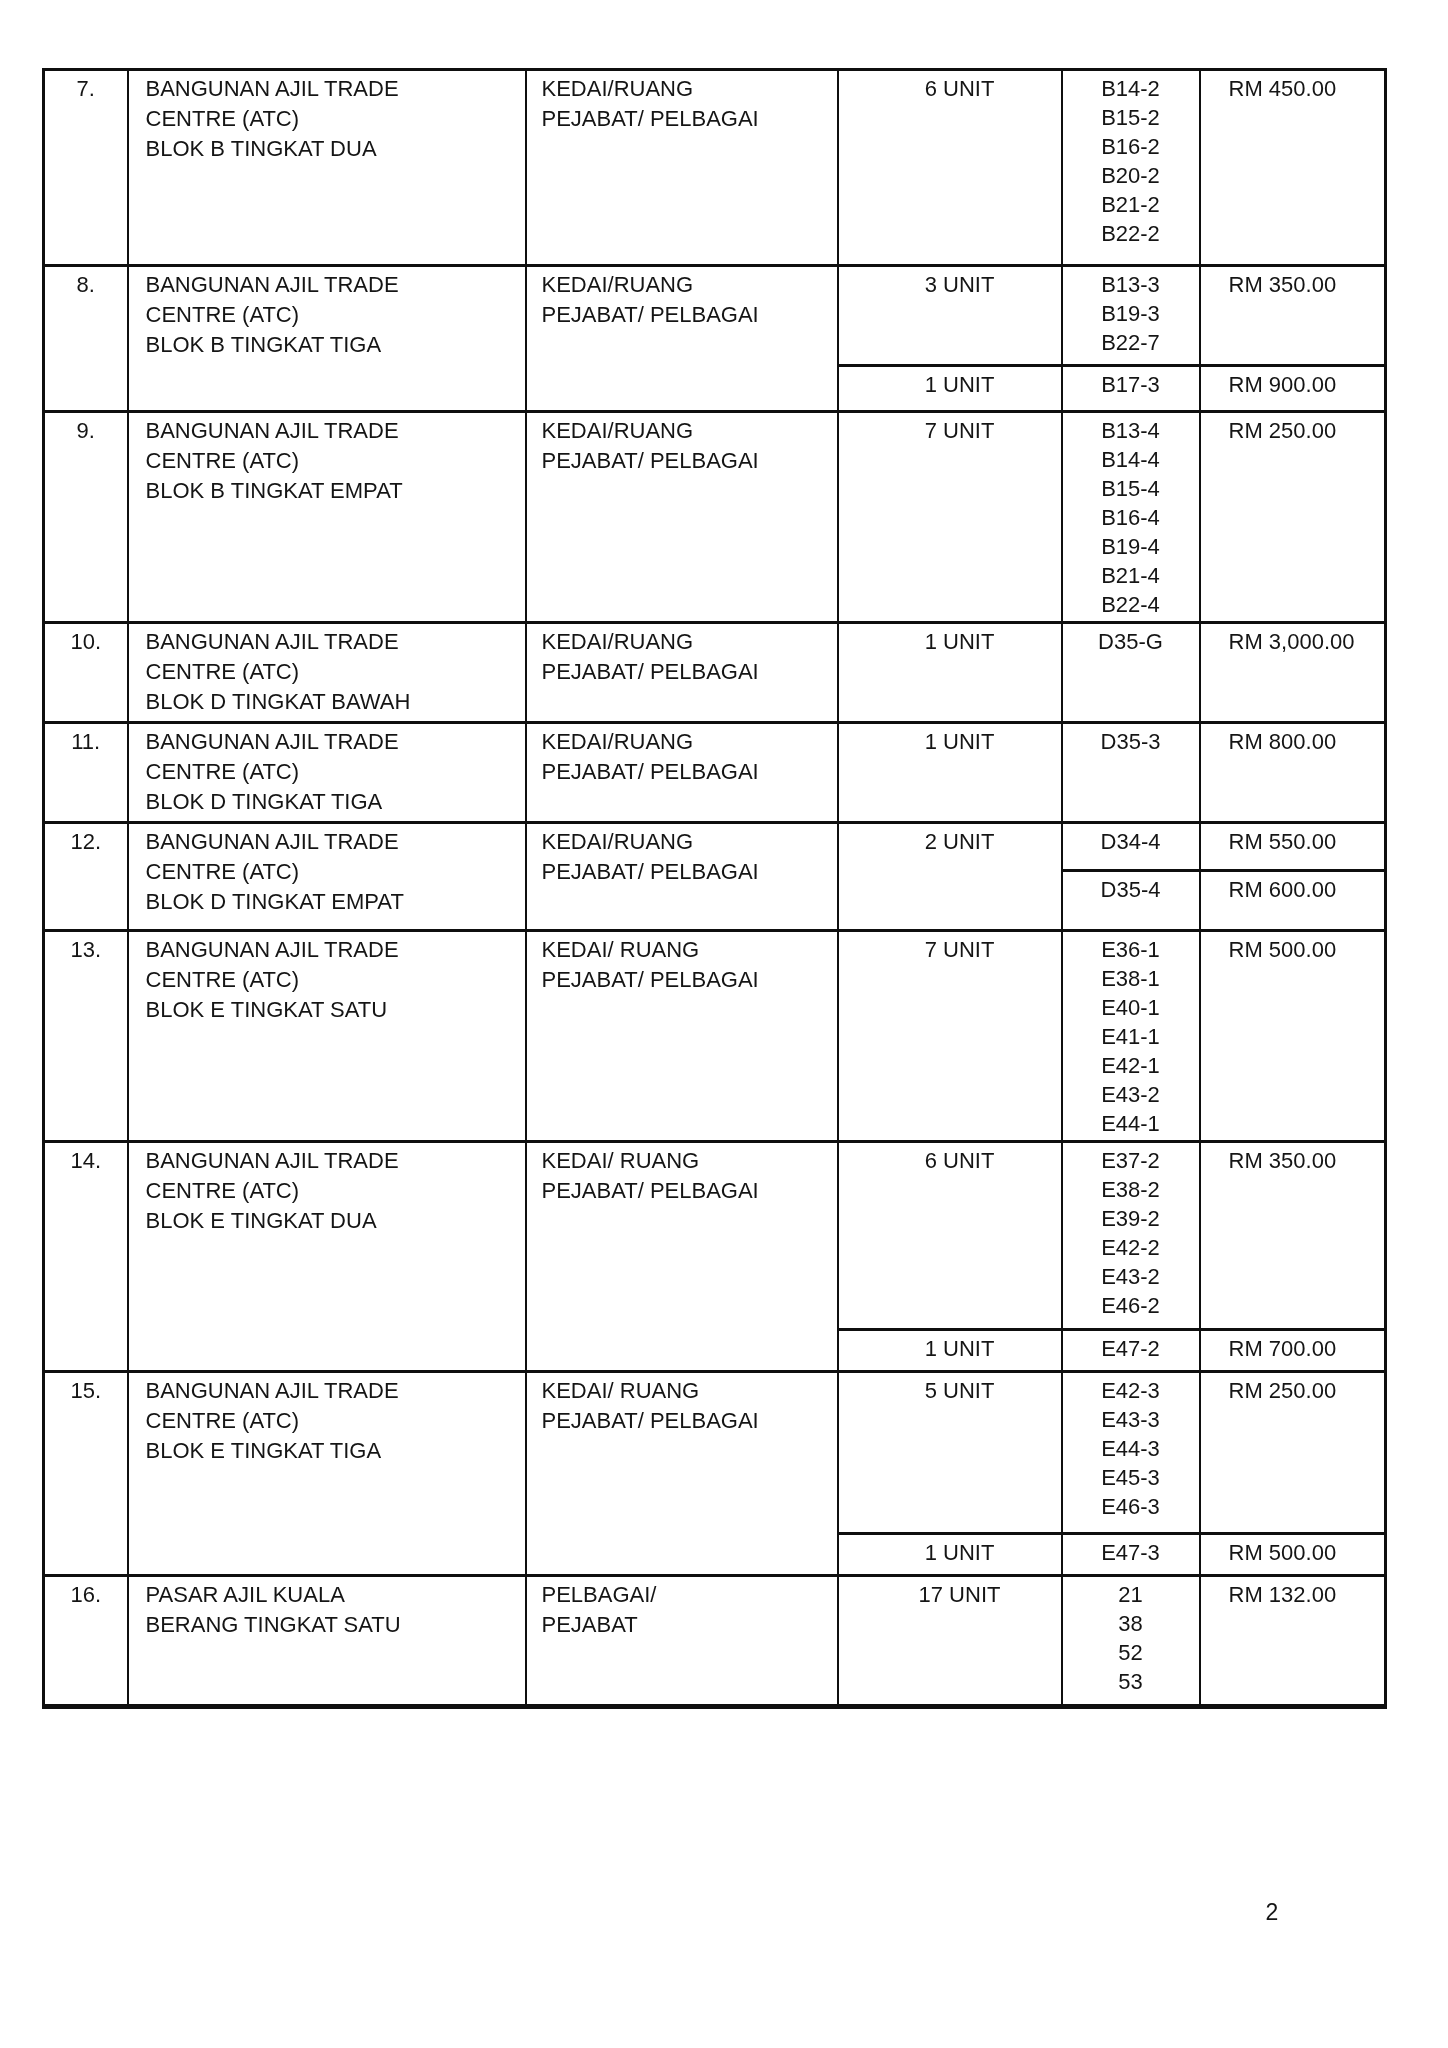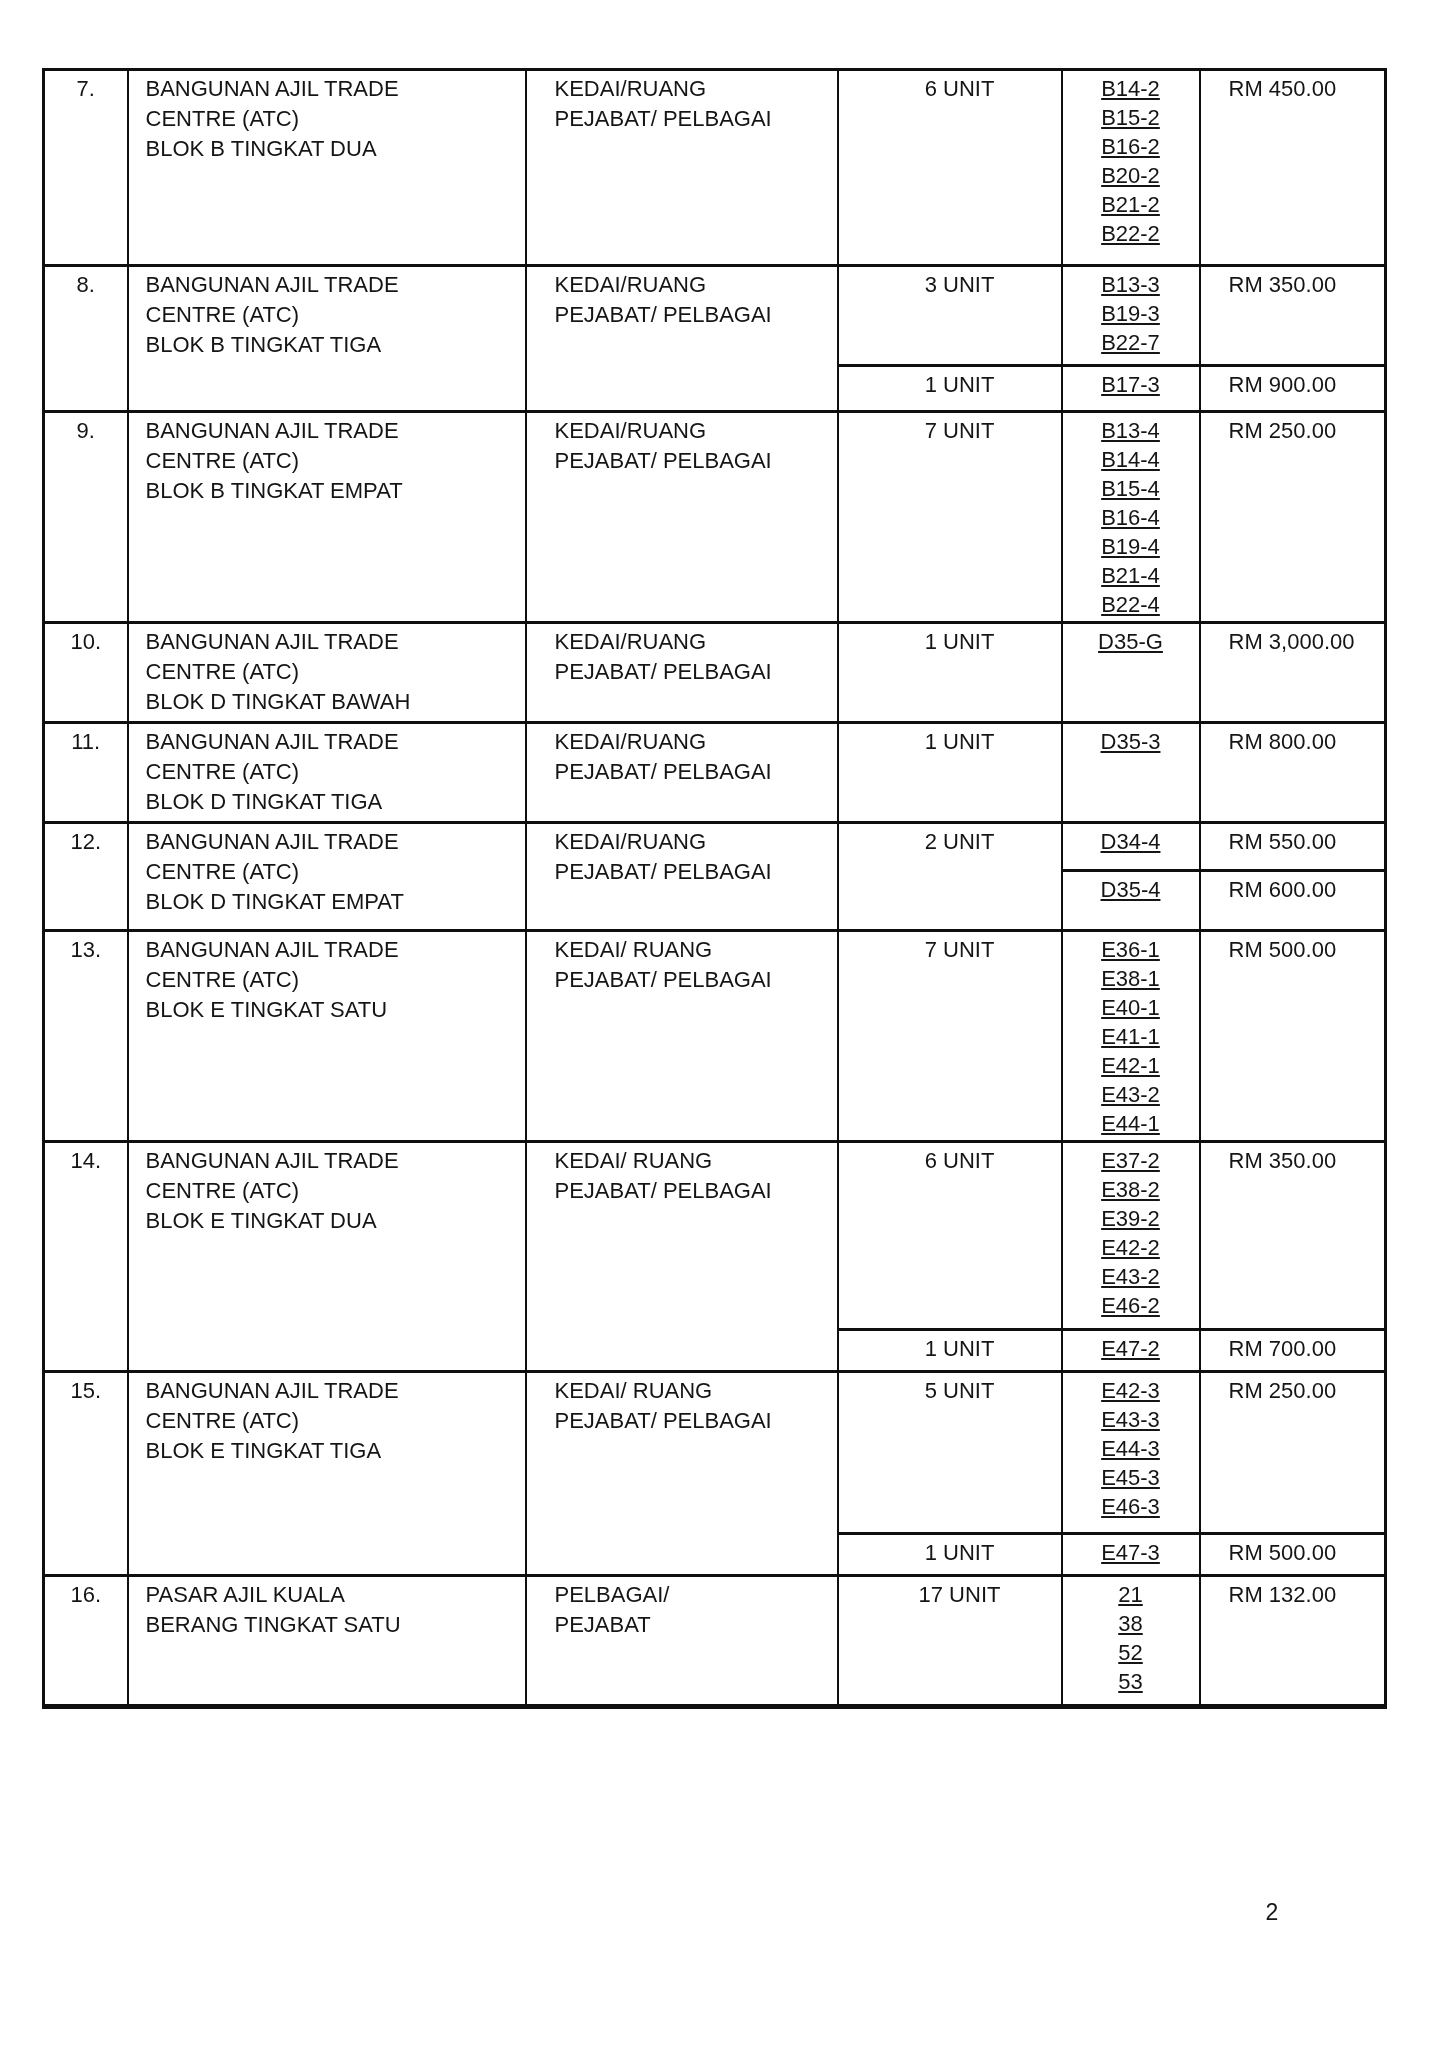--- a/index.html
+++ b/index.html
@@ -37,7 +37,7 @@
   }
   td.c-no    { text-align: center; padding-left: 2px; padding-right: 2px; }
   td.c-bld   { text-align: left; padding-left: 17px; }
-  td.c-type  { text-align: left; padding-left: 28px; }
+  td.c-type  { text-align: left; padding-left: 15px; }
   td.c-units { text-align: center; padding-left: 28px; }
   td.c-codes { text-align: center; line-height: 29px; text-decoration: underline; }
   td.c-price { text-align: left; padding-left: 28px; }

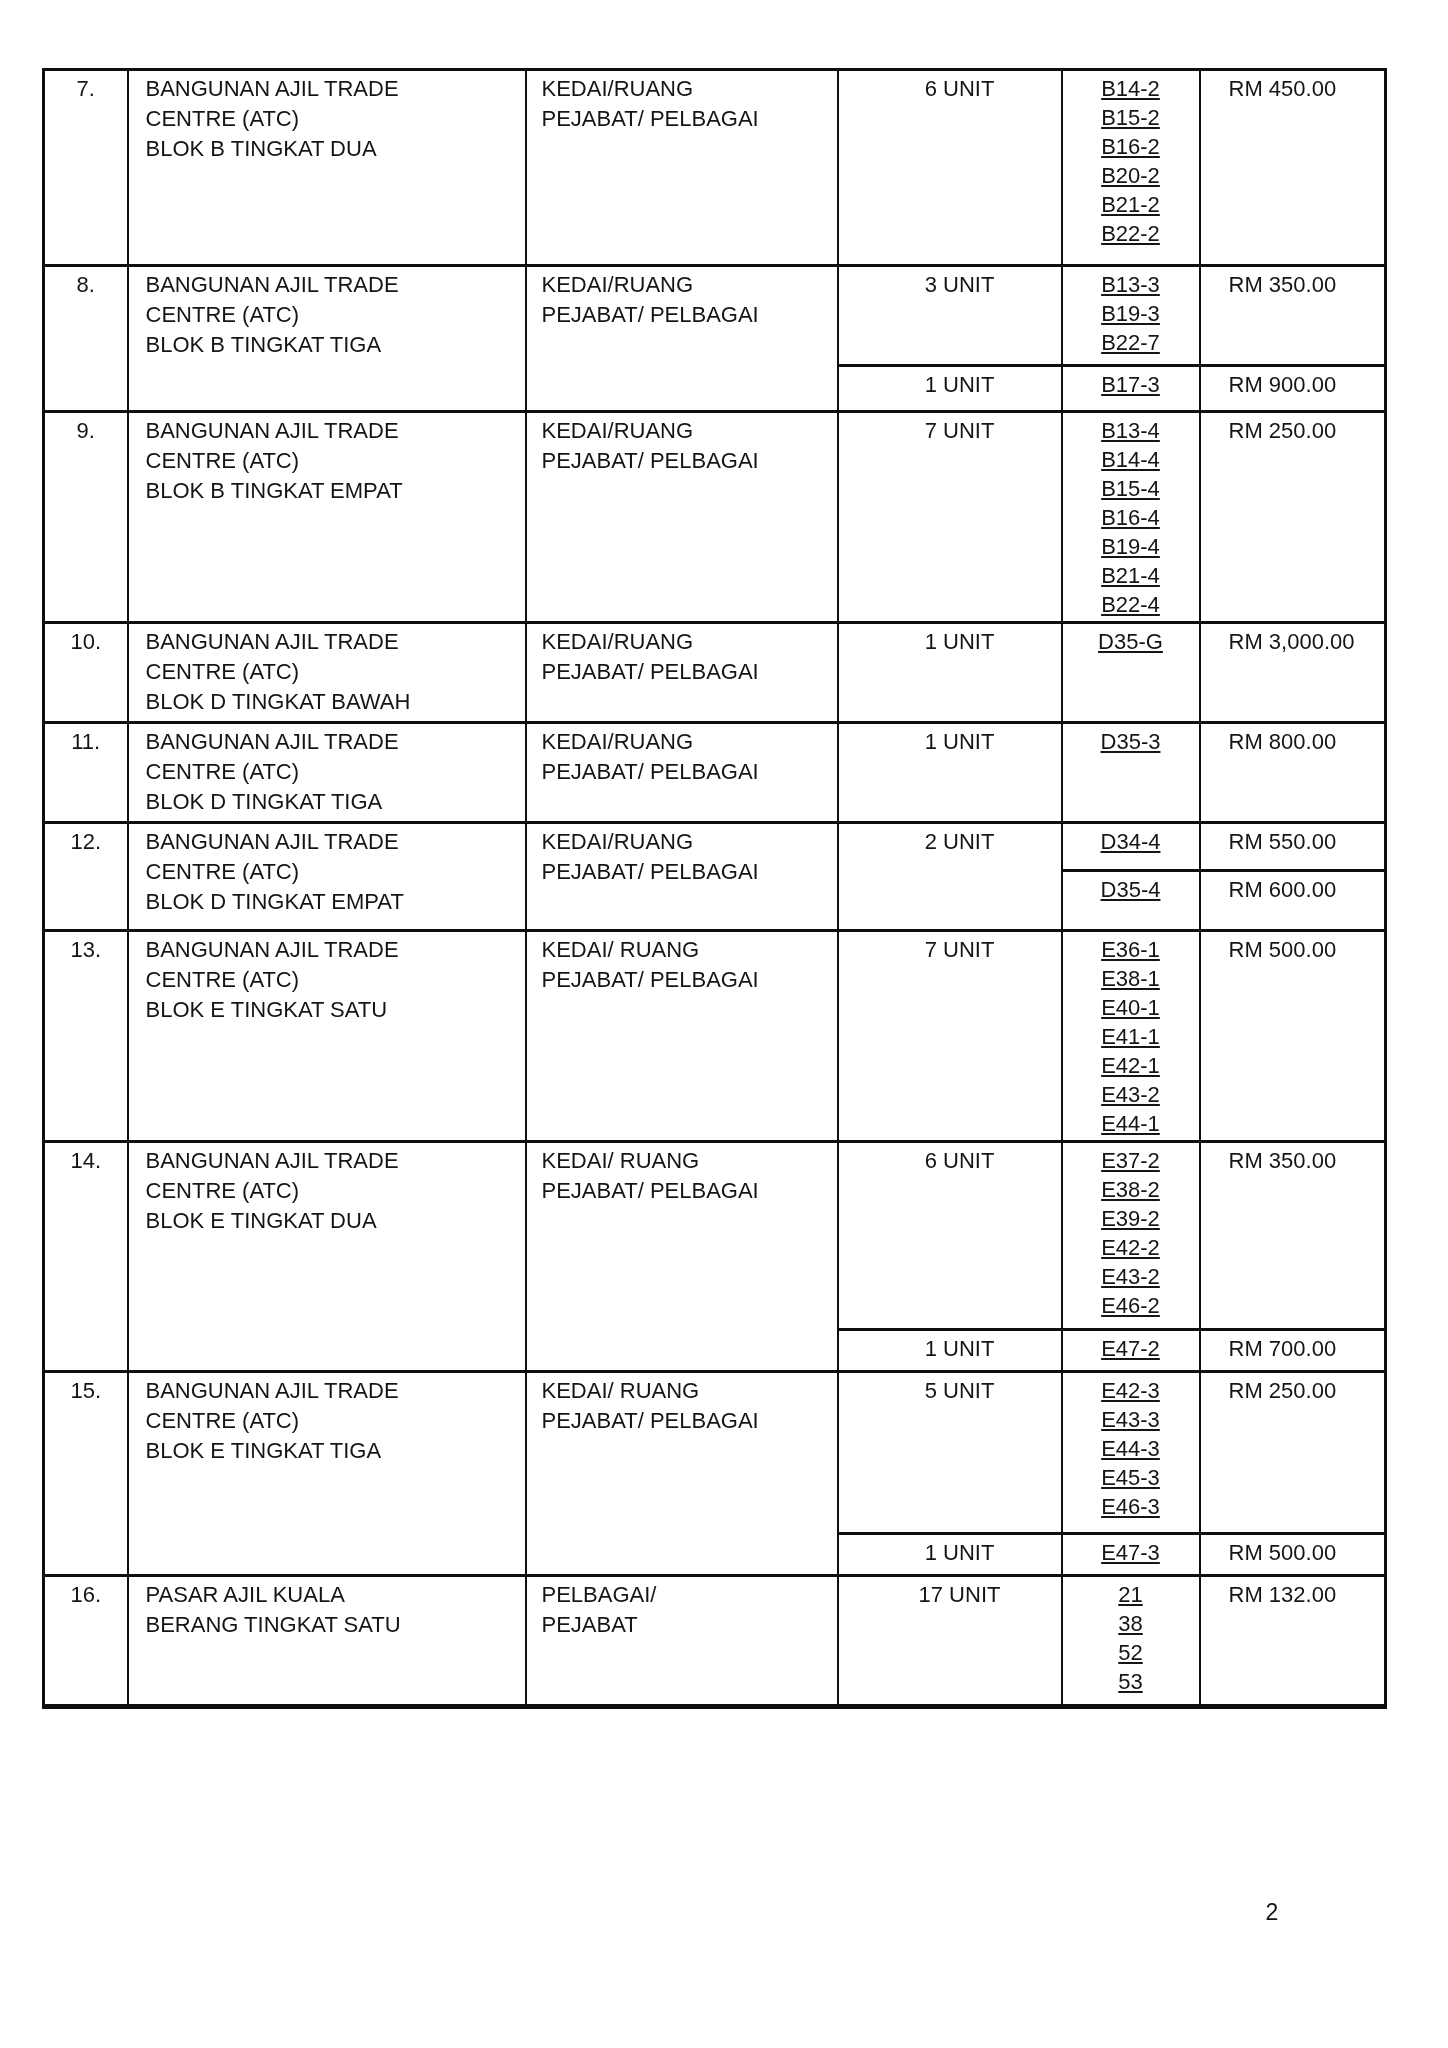--- a/index.html
+++ b/index.html
@@ -39,7 +39,7 @@
   td.c-bld   { text-align: left; padding-left: 17px; }
   td.c-type  { text-align: left; padding-left: 15px; }
   td.c-units { text-align: center; padding-left: 28px; }
-  td.c-codes { text-align: center; line-height: 29px; text-decoration: underline; }
+  td.c-codes { text-align: center; line-height: 29px; }
   td.c-price { text-align: left; padding-left: 28px; }
 
   tr.rh188 td { height: 188px; }

